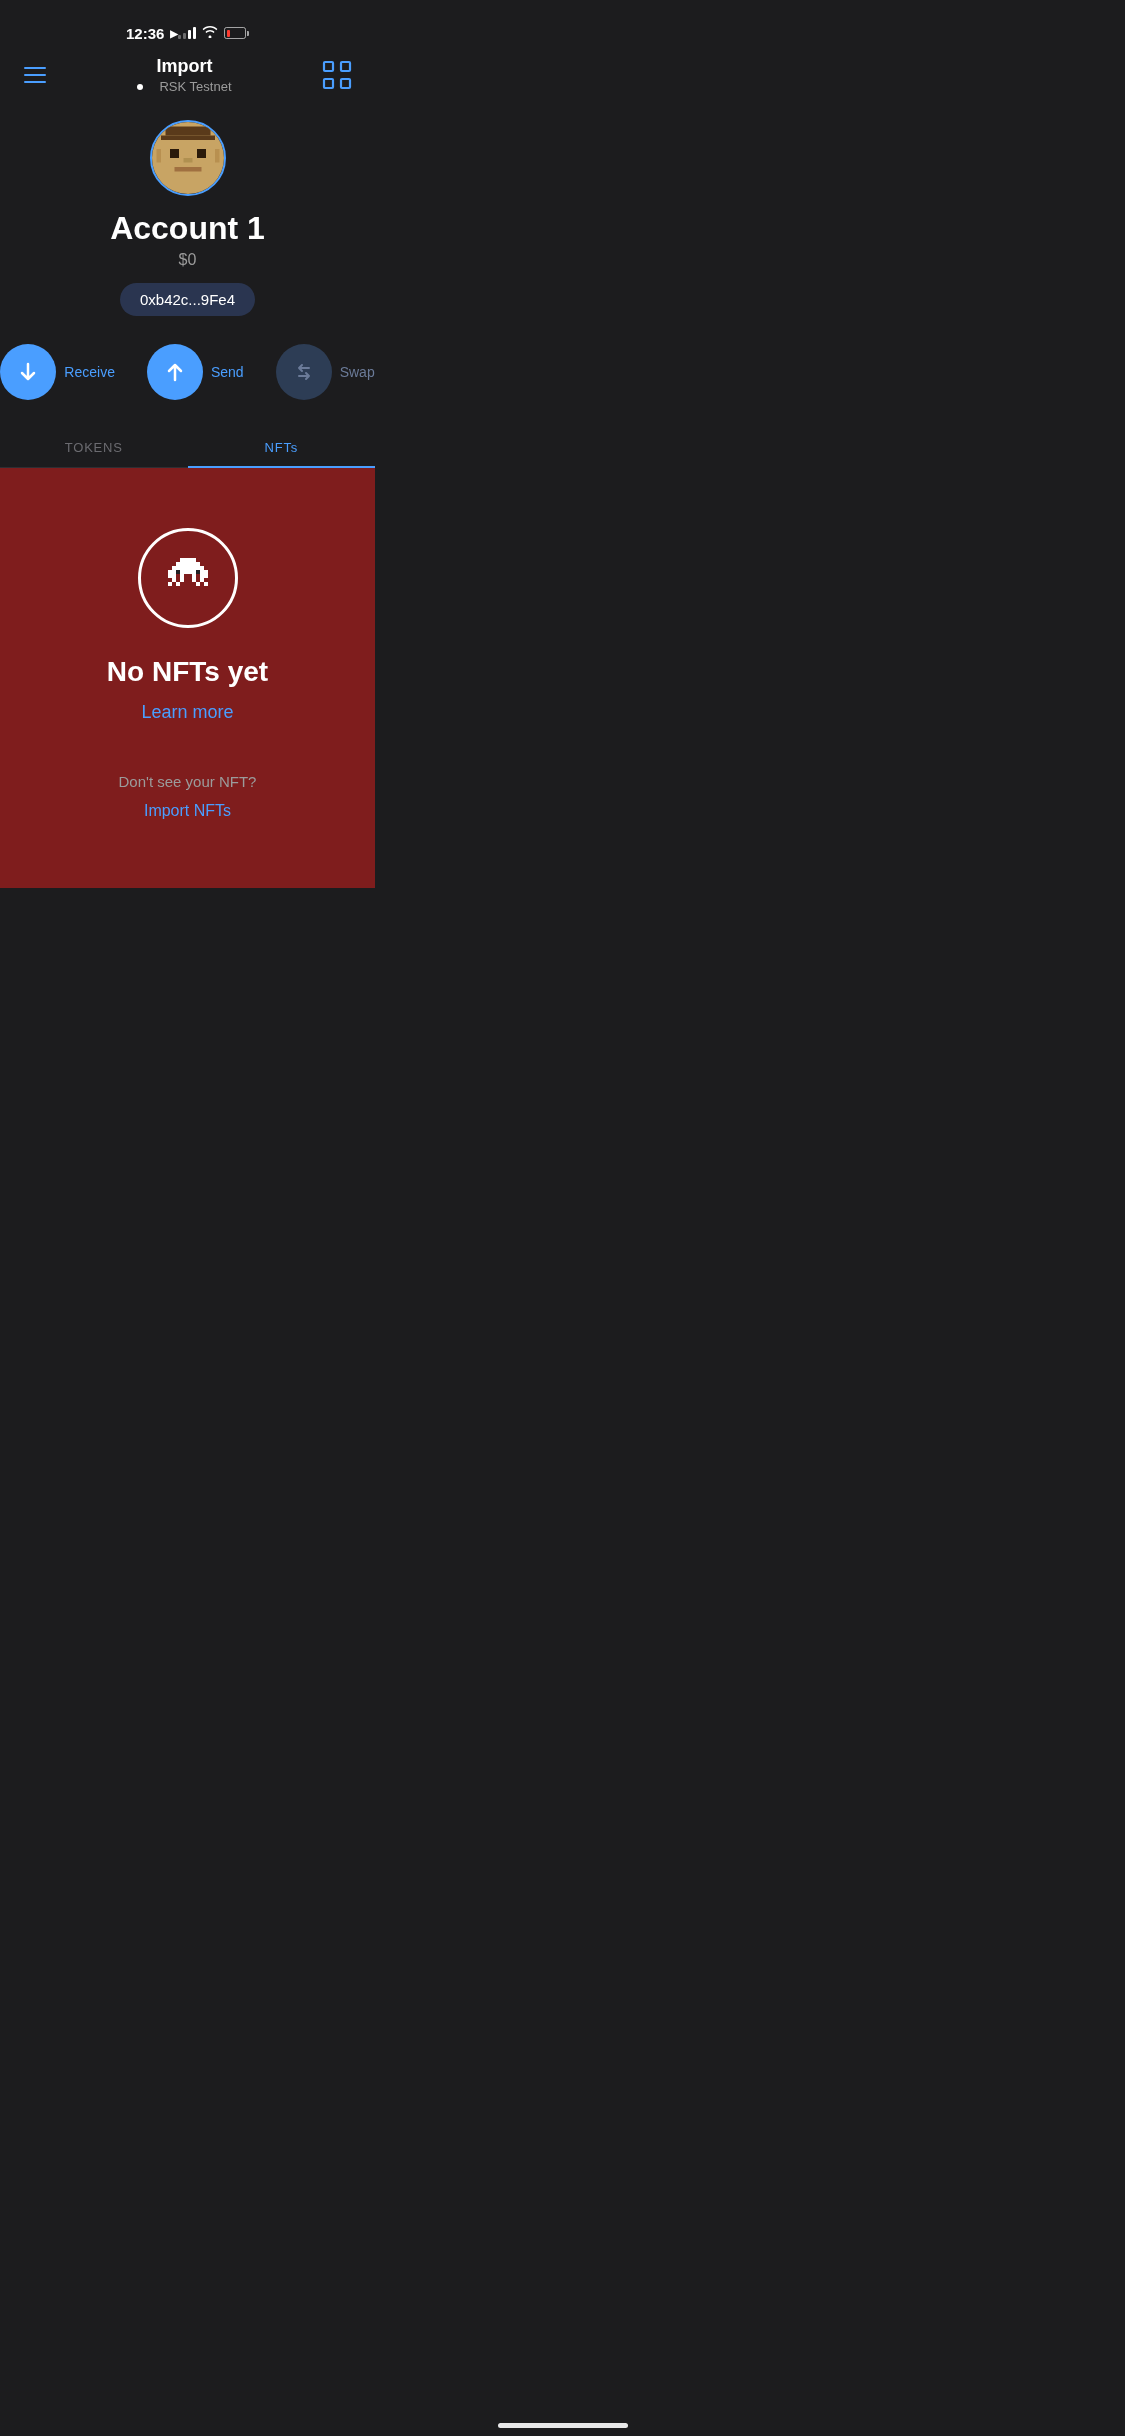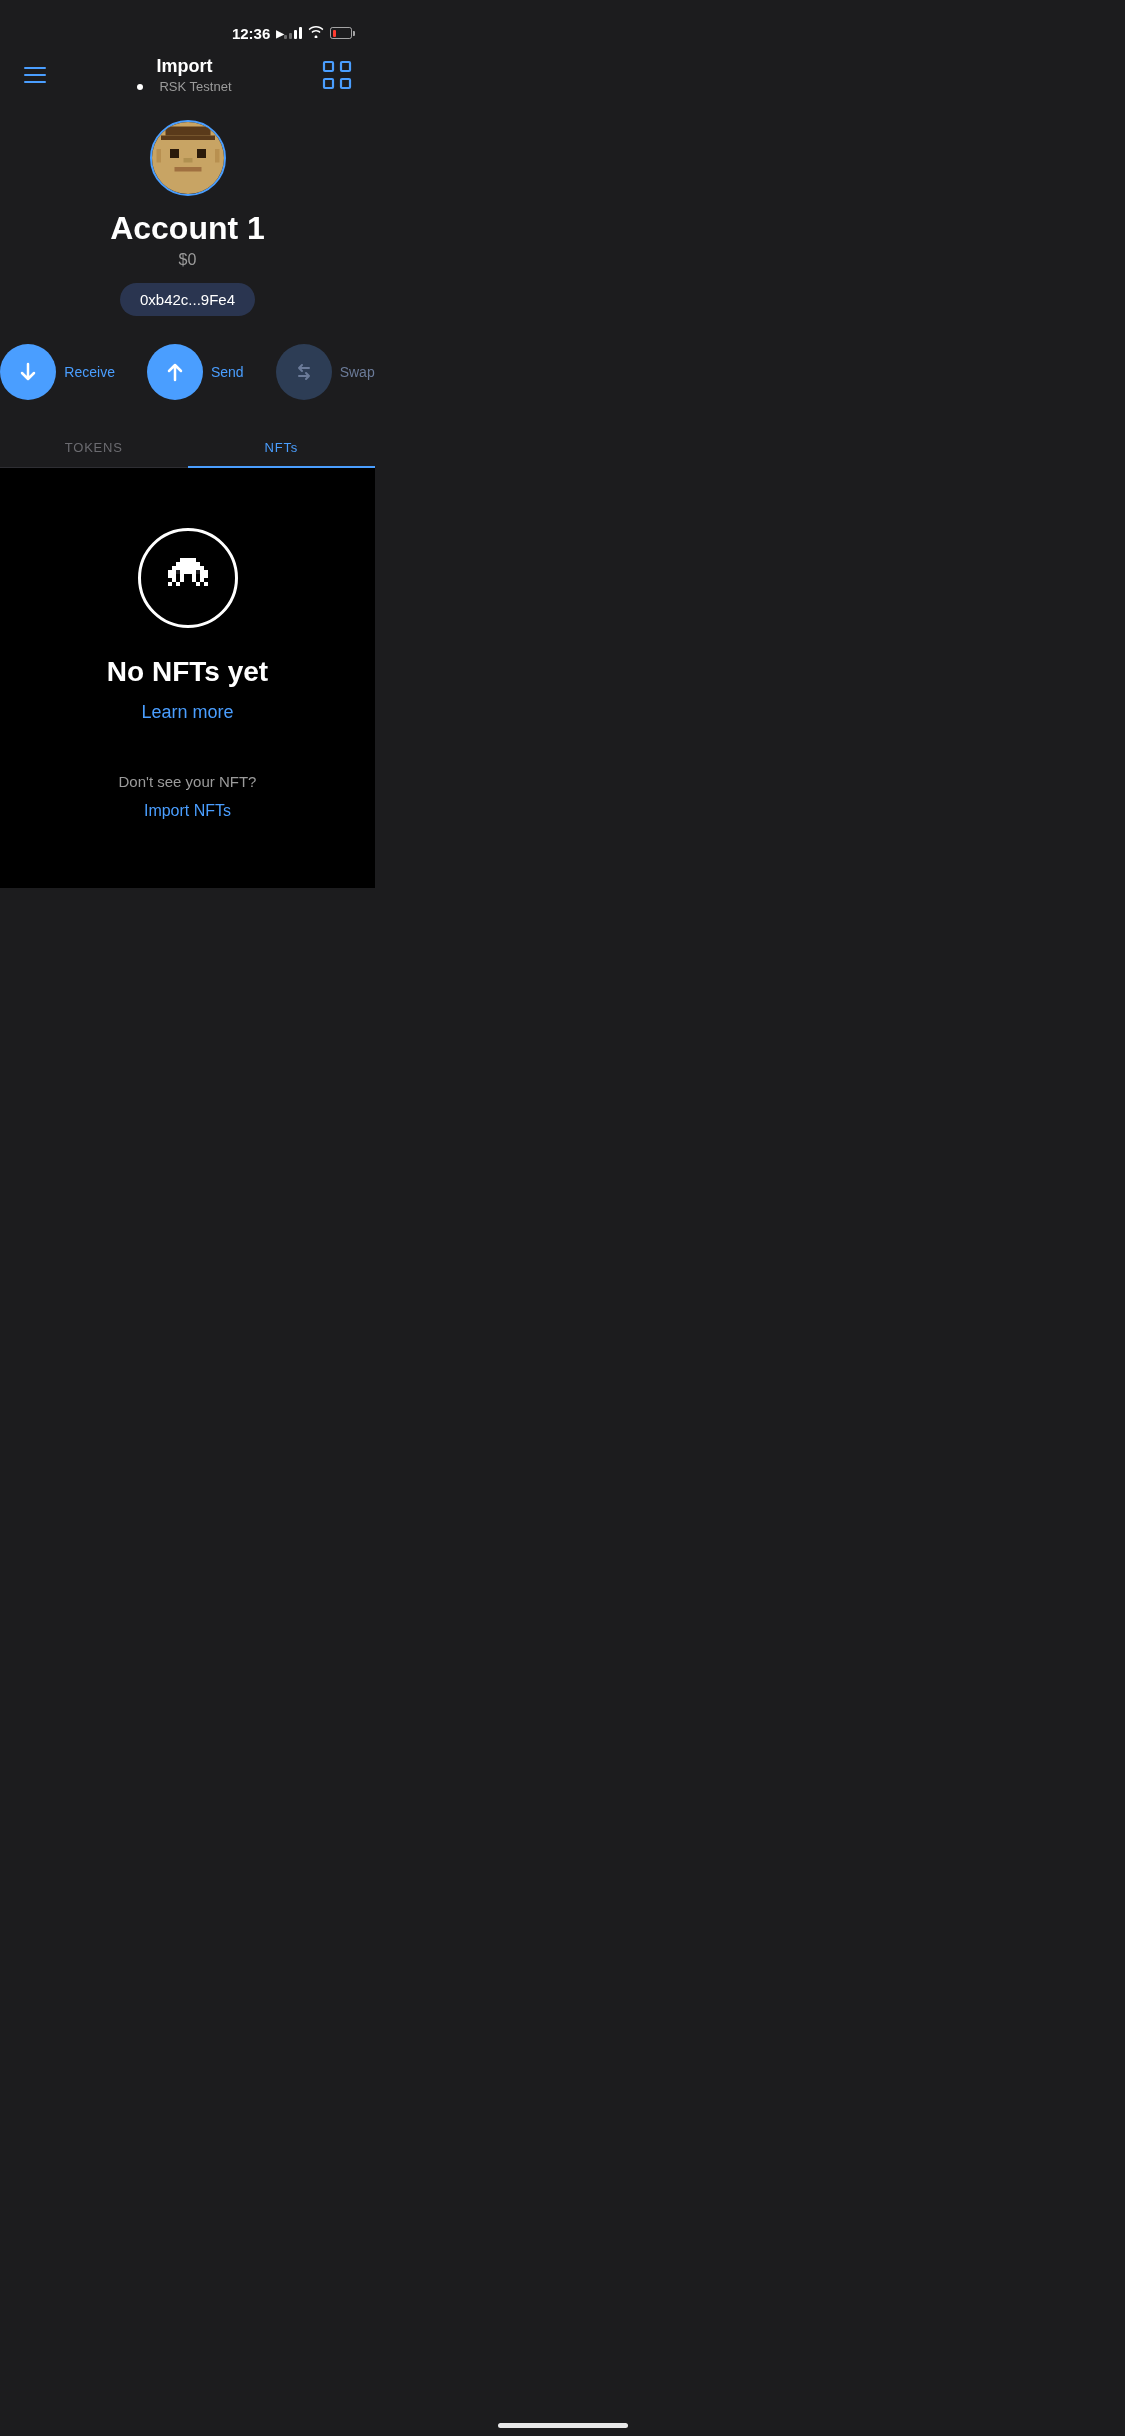--- a/index.html
+++ b/index.html
@@ -18,7 +18,7 @@
     
     .status-bar {
       display: flex;
-      justify-content: flex-end;
+      justify-content: center;
       align-items: center;
       padding: 30px 20px 8px 20px;
       height: 44px;

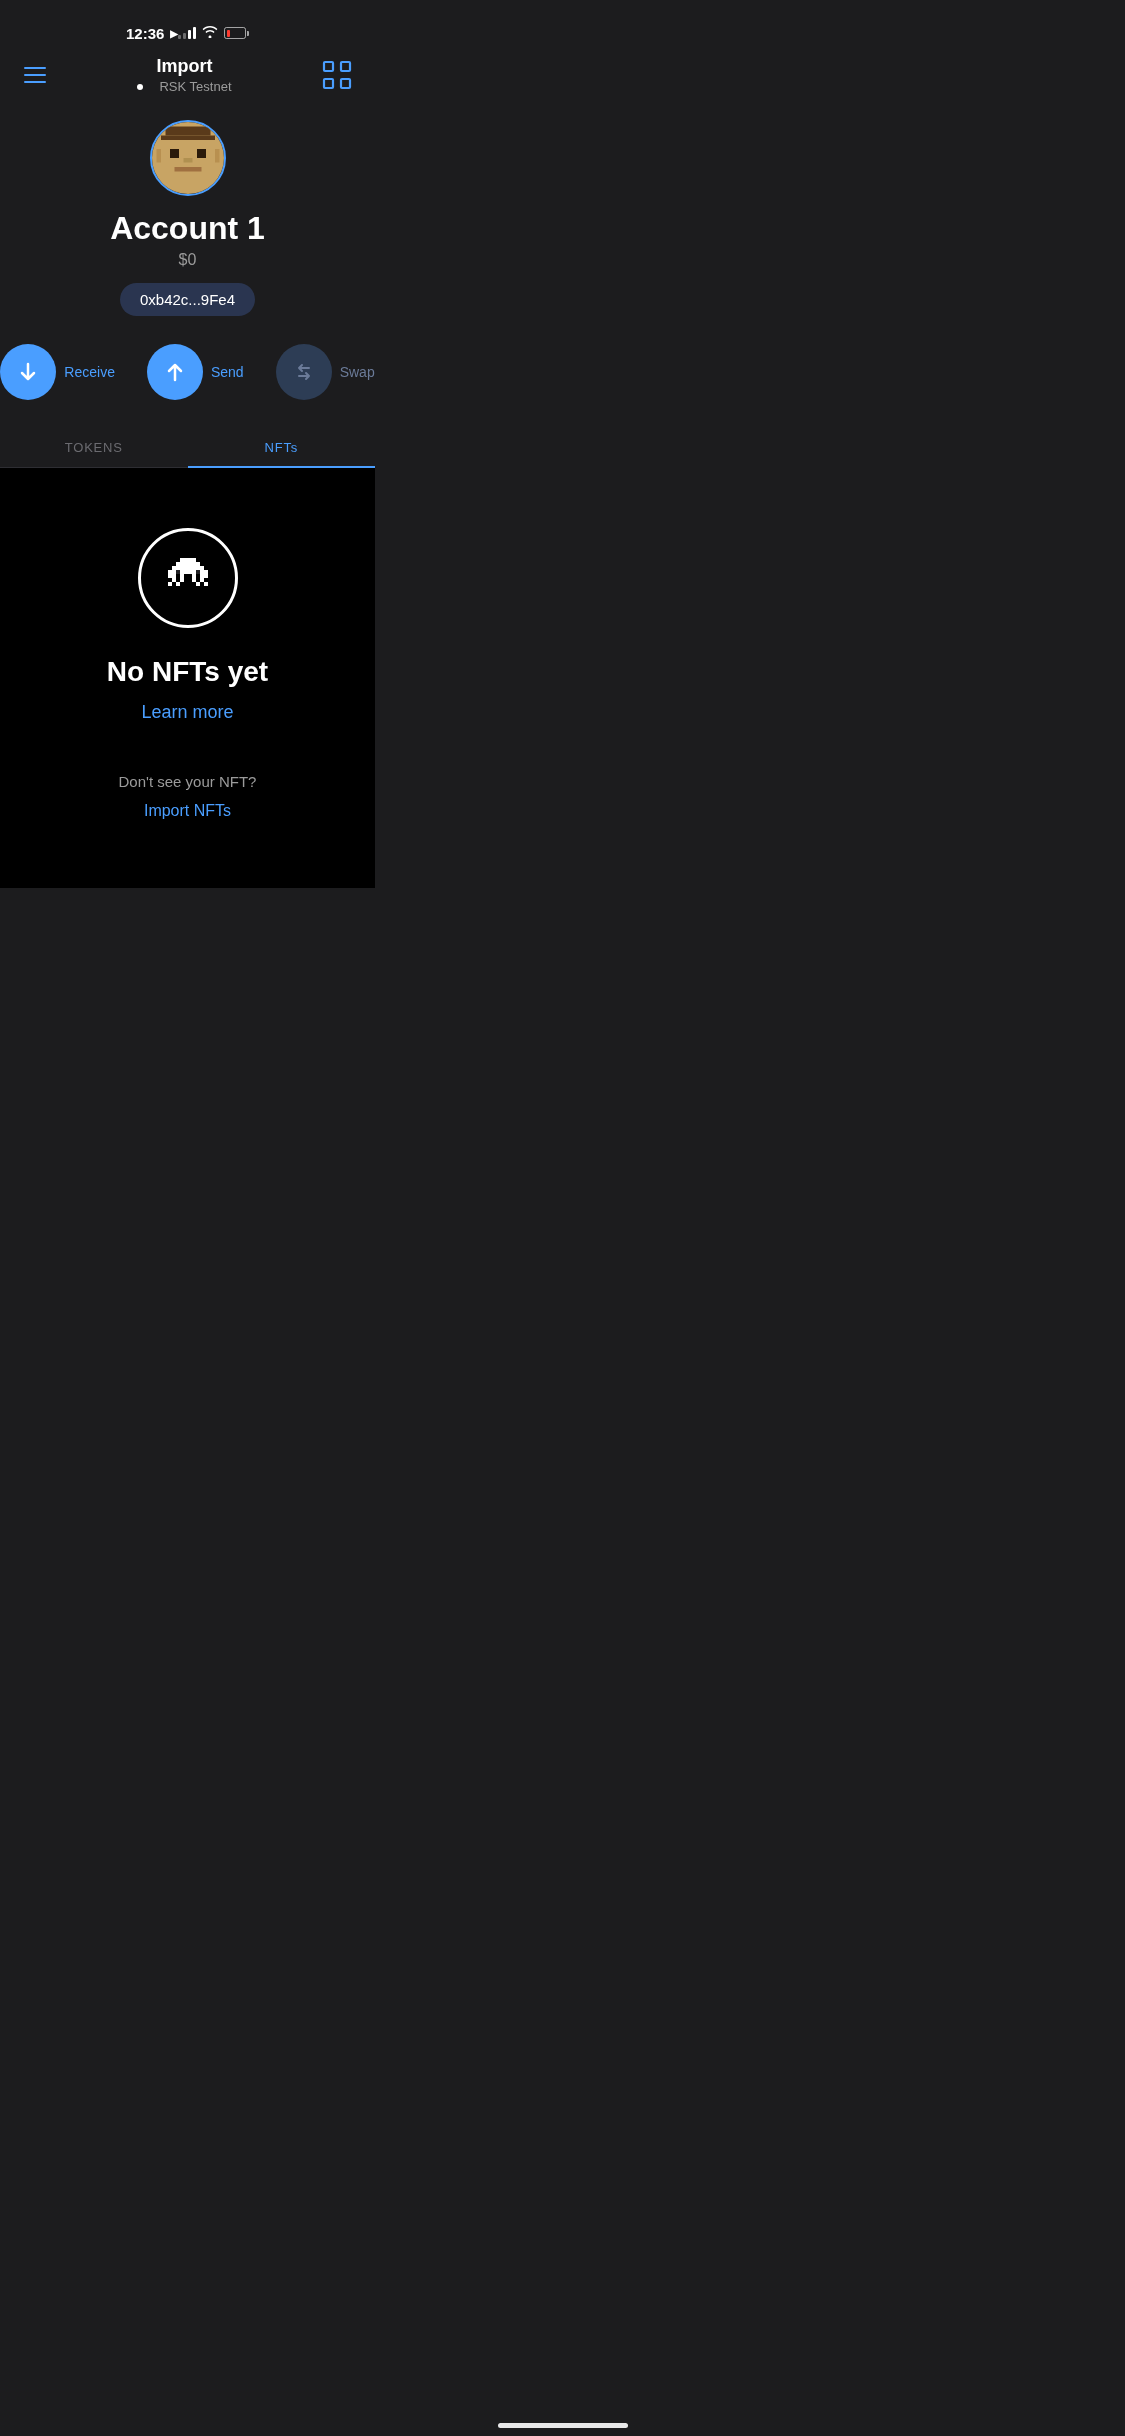--- a/index.html
+++ b/index.html
@@ -283,7 +283,7 @@
       flex-direction: column;
       align-items: center;
       padding: 60px 20px 40px 20px;
-      background: #000000;
+      background: #7f1d1d;
       min-height: 420px;
     }
 

